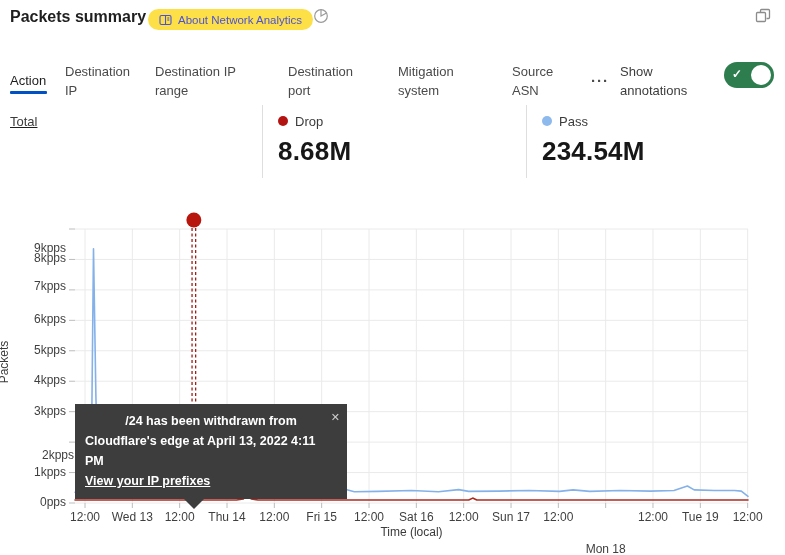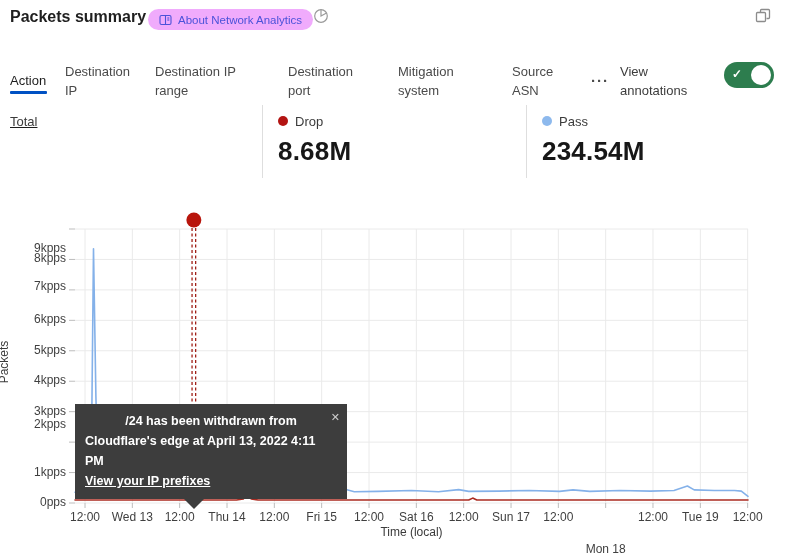--- a/index.html
+++ b/index.html
@@ -12,7 +12,7 @@
   .hdr-title{position:absolute;left:10px;top:8px;font-size:16px;font-weight:700;color:#1f1f1f;}
   .badge{
     position:absolute;left:148px;top:9px;height:21px;display:flex;align-items:center;gap:6px;
-    background:#f0abfc;border-radius:11px;padding:0 11px;color:#4b52d9;font-size:11.5px;cursor:pointer;
+    background:#fde047;border-radius:11px;padding:0 11px;color:#4b52d9;font-size:11.5px;cursor:pointer;
   }
   .badge svg{display:block;}
   .pie-icon{position:absolute;left:313px;top:8px;color:#9a9a9a;cursor:pointer;}

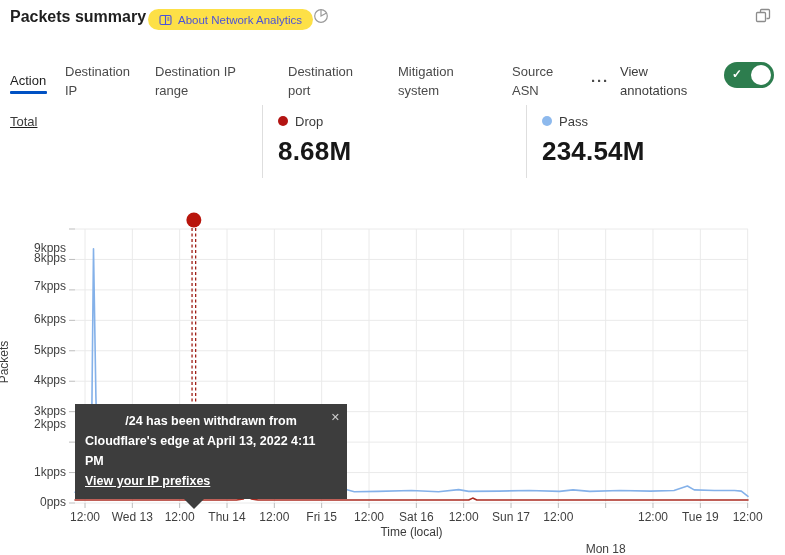--- a/index.html
+++ b/index.html
@@ -108,7 +108,7 @@
   <div class="tab t4">Mitigation system</div>
   <div class="tab t5">Source ASN</div>
   <div class="more-dots">···</div>
-  <div class="show-ann">View annotations</div>
+  <div class="show-ann">Show annotations</div>
   <div class="toggle">
     <span class="check">✓</span>
     <span class="knob"></span>

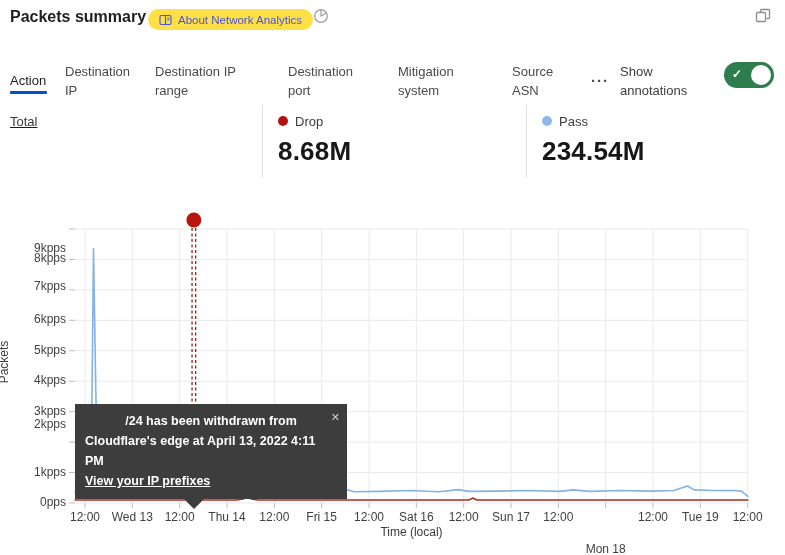--- a/index.html
+++ b/index.html
@@ -210,7 +210,7 @@
       <div class="ytick" style="top: 147.778px;">5kpps</div>
       <div class="ytick" style="top: 178.222px;">4kpps</div>
       <div class="ytick" style="top: 208.667px;">3kpps</div>
-      <div class="ytick" style="top: 222px;">2kpps</div>
+      <div class="ytick" style="top: 253px; padding-left: 8px;">2kpps</div>
       <div class="ytick" style="top: 269.556px;">1kpps</div>
       <div class="ytick" style="top: 300px;">0pps</div>
     </div>

